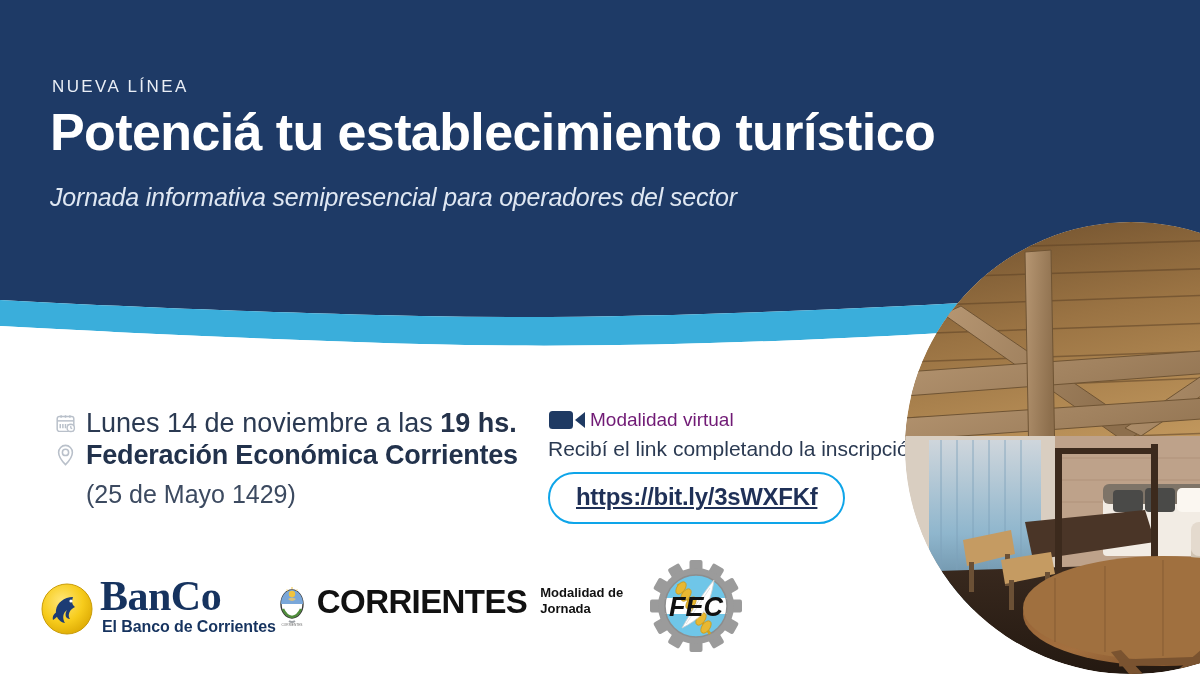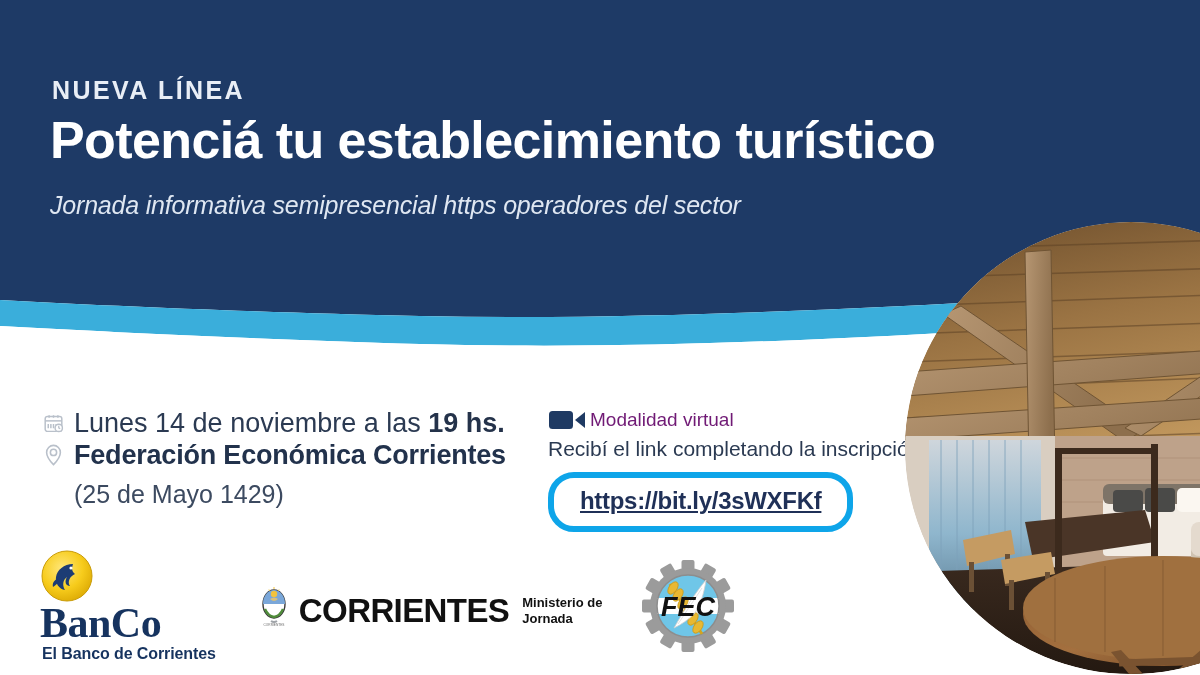--- a/index.html
+++ b/index.html
@@ -29,10 +29,10 @@
     width:1120px;
   }
   .kicker{
-    font-size:25px;
+    font-size:17px;
     letter-spacing:2.4px;
     color:#e9eef6;
-    font-weight:700;
+    font-weight:400;
     line-height:1;
     margin:0 0 10px 2px;
   }

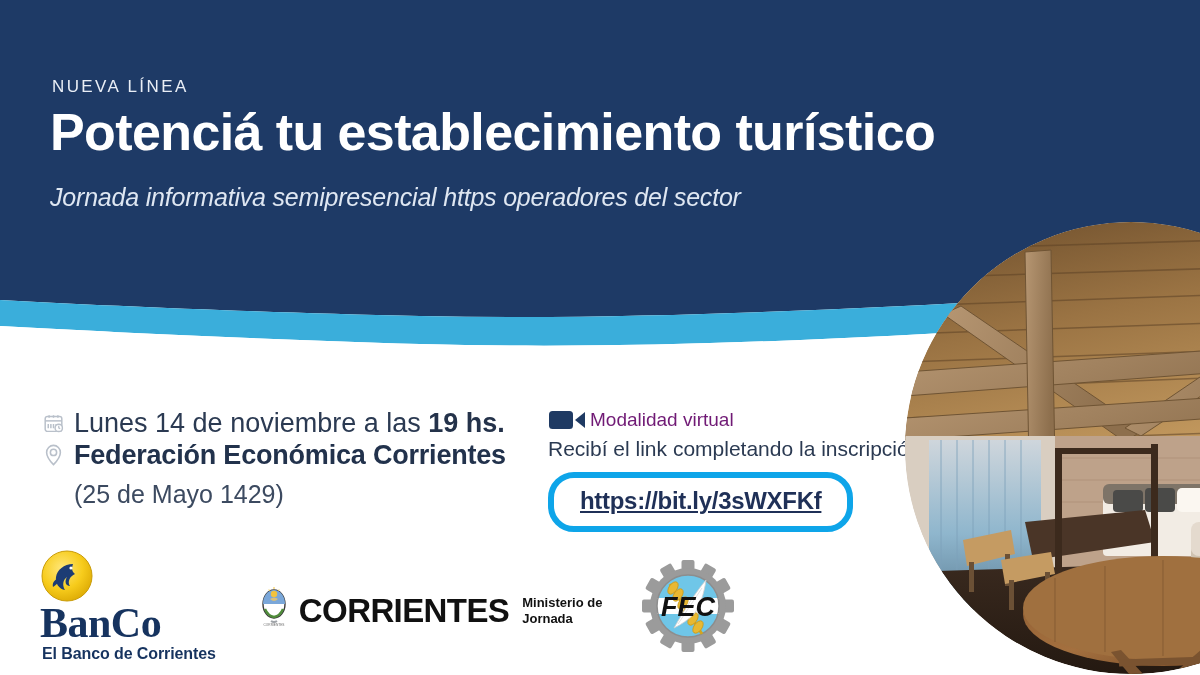--- a/index.html
+++ b/index.html
@@ -181,7 +181,7 @@
   <div class="headline-block">
     <div class="kicker">NUEVA LÍNEA</div>
     <div class="title">Potenciá tu establecimiento turístico</div>
-    <div class="subtitle">Jornada informativa semipresencial https operadores del sector</div>
+    <div class="subtitle">Jornada informativa semipresencial para operadores del sector</div>
   </div>
 
   <div class="photo-circle">

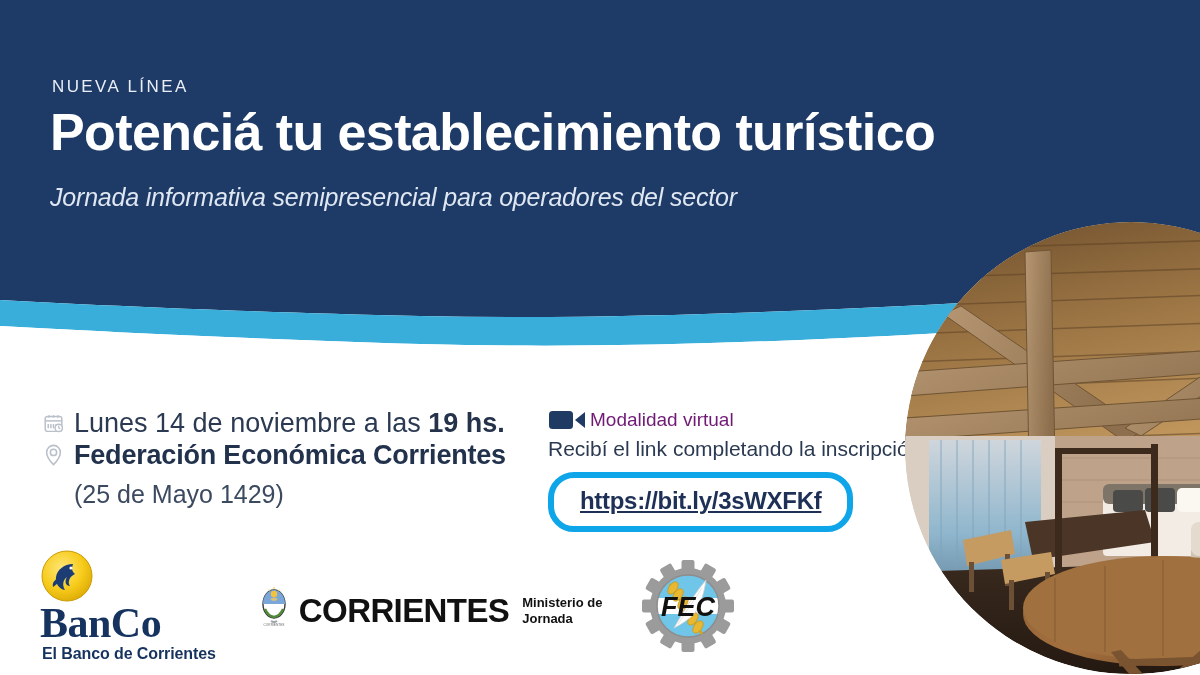--- a/index.html
+++ b/index.html
@@ -70,7 +70,7 @@
 
   
   .info-left{
-    position:absolute;left:40px;top:408px;z-index:4;
+    position:absolute;left:52px;top:408px;z-index:4;
     width:520px;
   }
   .info-row{

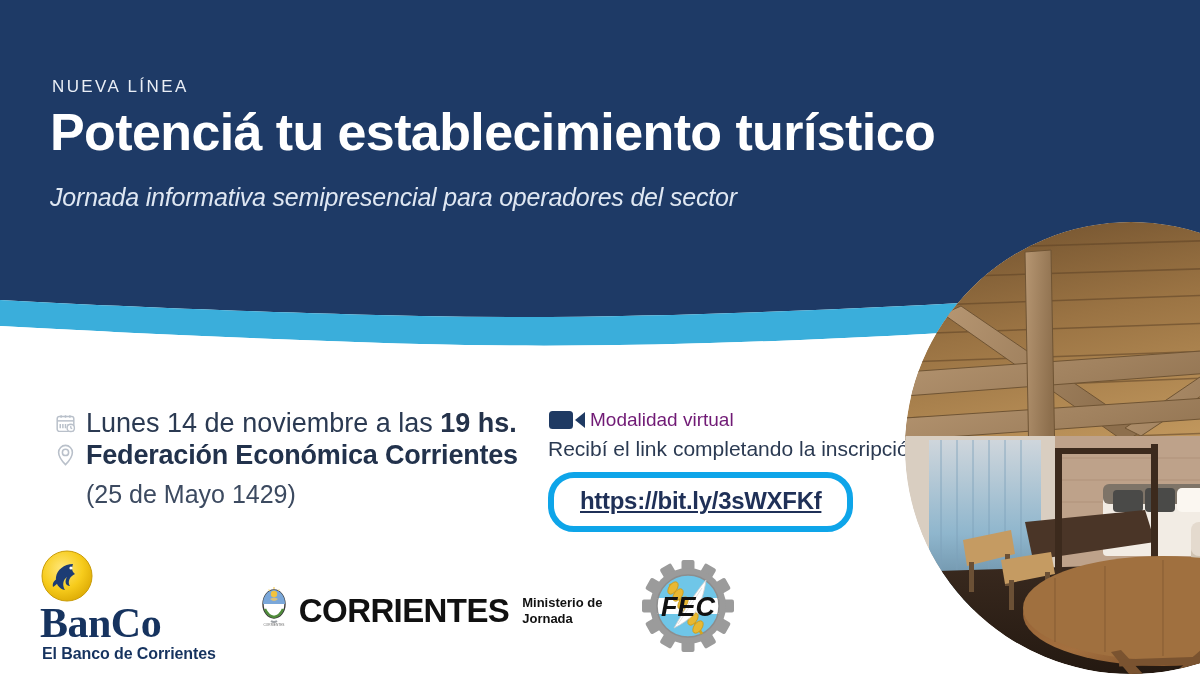--- a/index.html
+++ b/index.html
@@ -121,7 +121,7 @@
   }
   .link-pill{
     display:inline-block;
-    border:6px solid #0ea5e9;
+    border:2px solid #0ea5e9;
     border-radius:26px;
     background:#ffffff;
     padding:9px 26px 11px 26px;

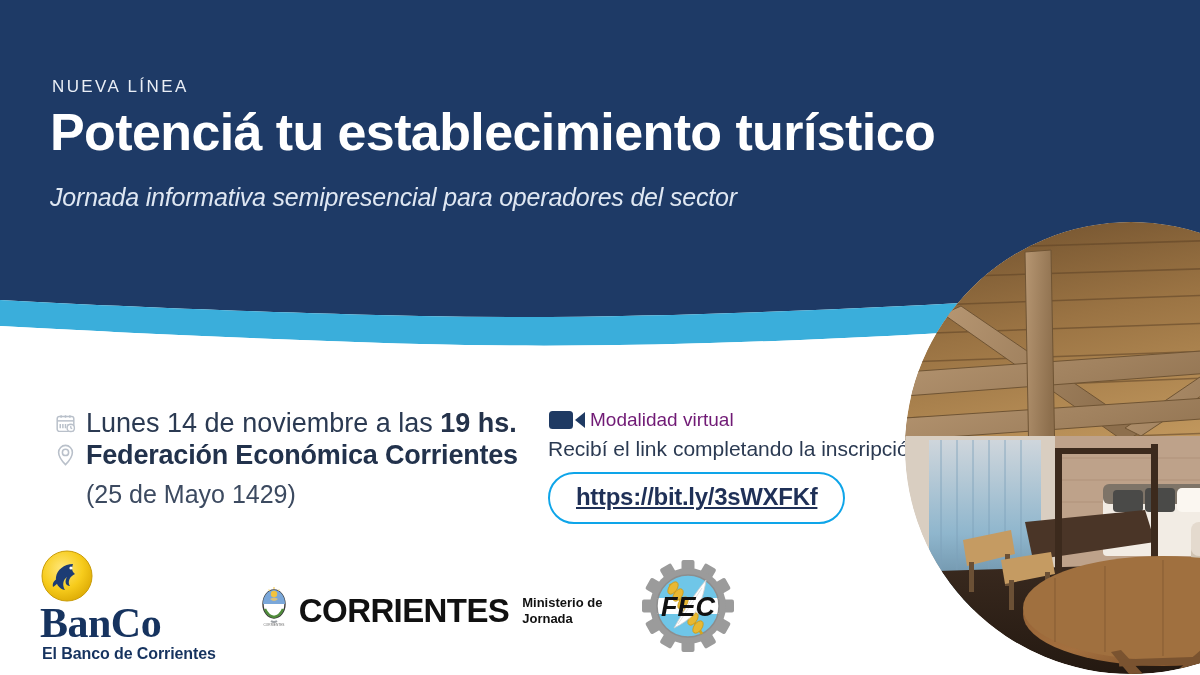--- a/index.html
+++ b/index.html
@@ -136,7 +136,7 @@
     display:flex;align-items:center;
     height:96px;
   }
-  .logo-banco{display:flex;align-items:flex-start;margin-right:42px;flex-direction:column;}
+  .logo-banco{display:flex;align-items:flex-end;}
   .banco-mark{width:54px;height:54px;margin-right:6px;}
   .banco-text{display:flex;flex-direction:column;justify-content:center;}
   .banco-word{

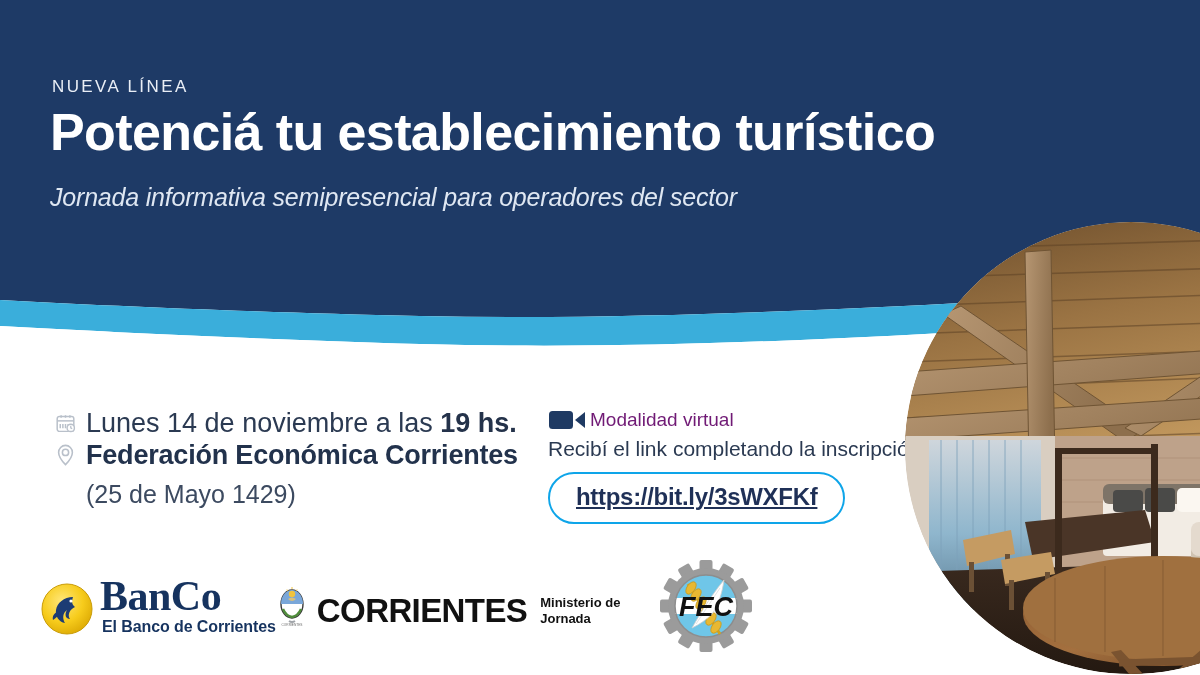--- a/index.html
+++ b/index.html
@@ -149,7 +149,7 @@
     letter-spacing:-0.1px;margin-top:2px;margin-left:2px;
   }
 
-  .logo-corrientes{display:flex;align-items:flex-end;margin-right:38px;}
+  .logo-corrientes{display:flex;align-items:flex-start;margin-right:25px;}
   .arg-shield{width:32px;height:42px;margin-right:9px;}
   .corrientes-word{
     font-size:33px;font-weight:bold;color:#111111;letter-spacing:-0.6px;

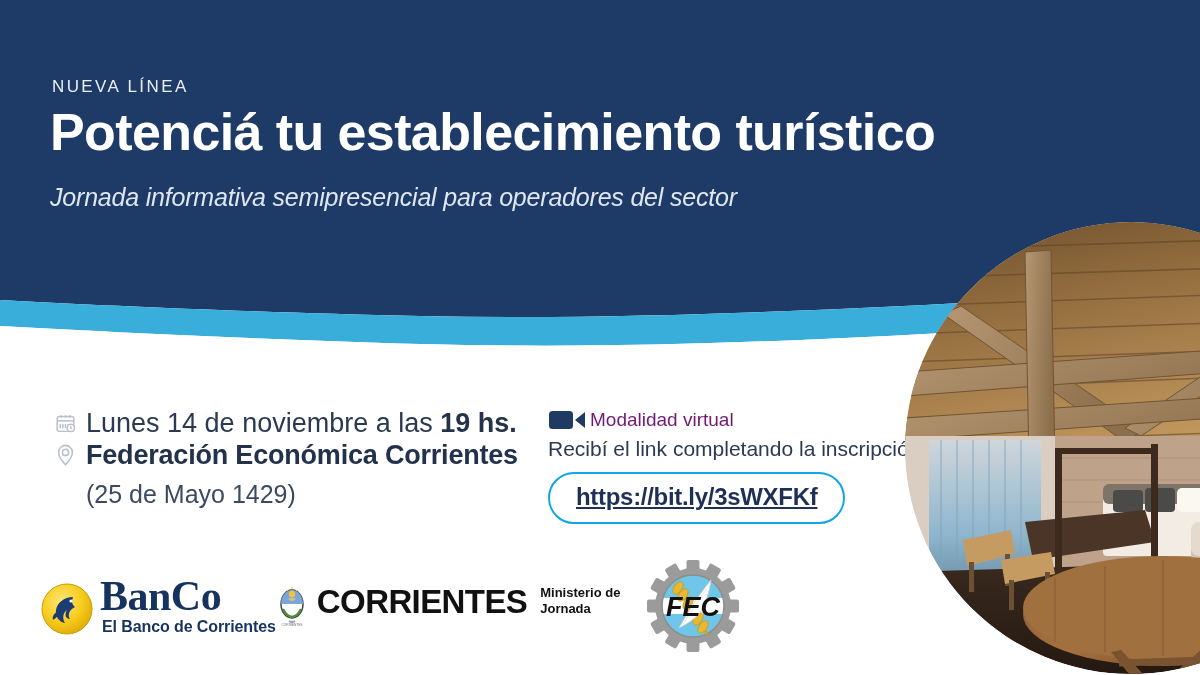--- a/index.html
+++ b/index.html
@@ -403,7 +403,7 @@
       </span>
       <span class="corrientes-word">CORRIENTES</span>
       <span class="ministerio">
-        <span>Ministerio de</span><br>
+        <span>Modalidad de</span><br>
         <span>Jornada</span>
       </span>
     </div>

